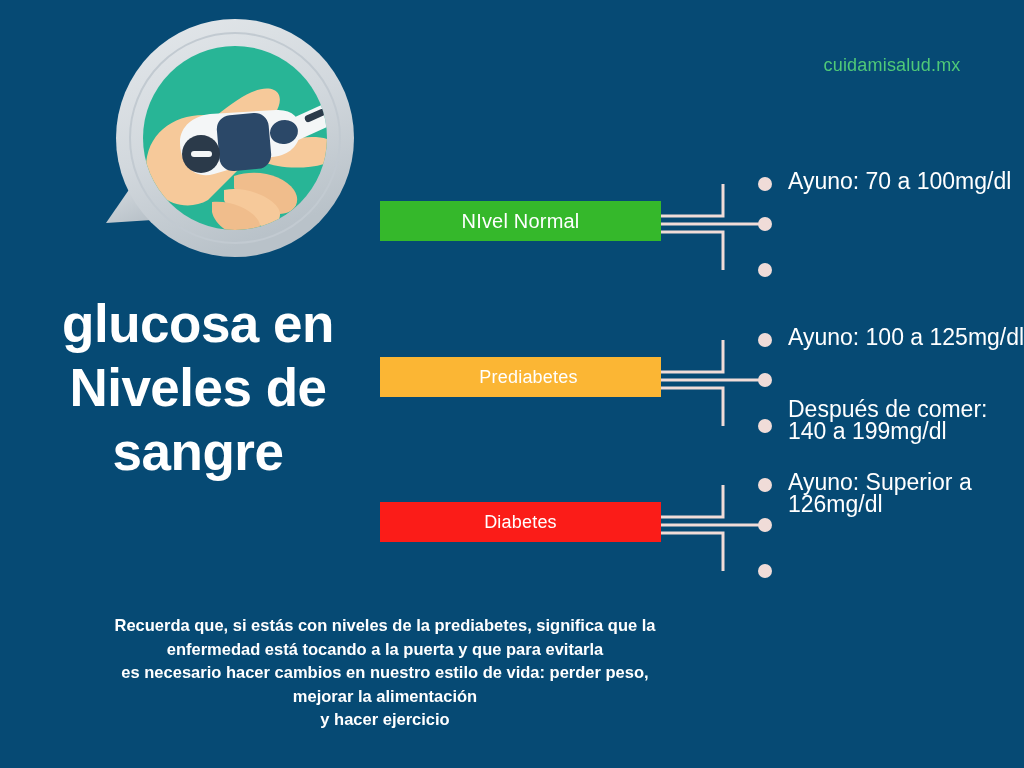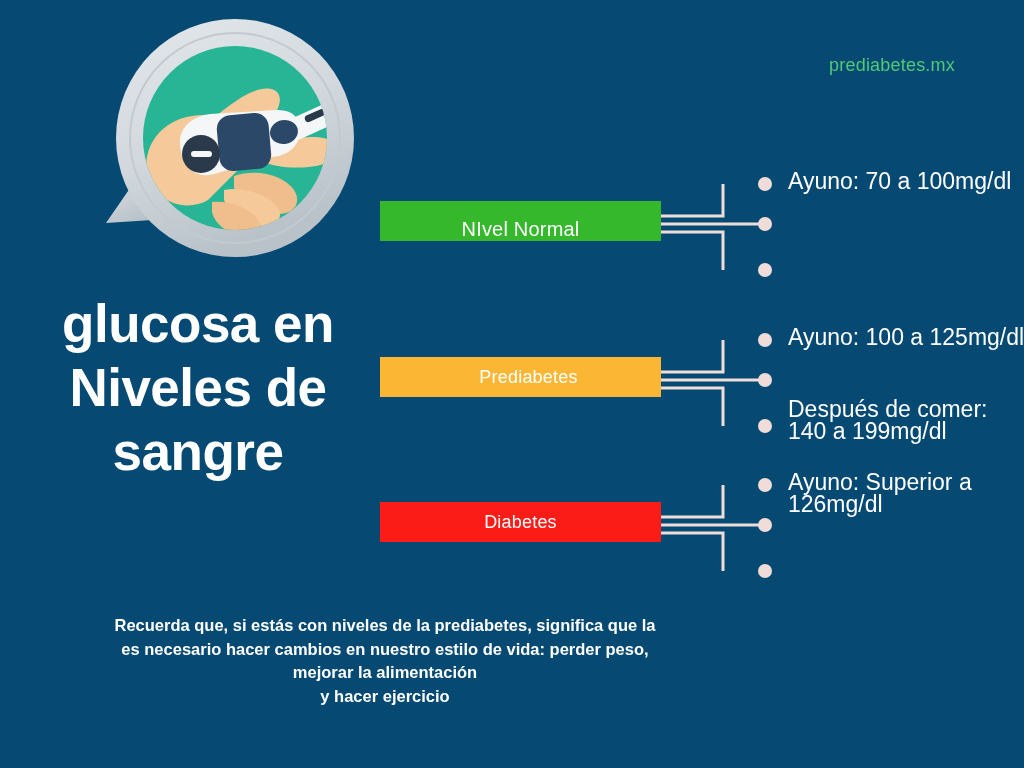--- a/index.html
+++ b/index.html
@@ -139,7 +139,7 @@
 
 <div id="canvas" style="background: rgb(6, 74, 116);">
 
-  <div class="site-credit" style="color: rgb(79, 201, 120);">prediabetes.mx</div>
+  <div class="site-credit" style="color: rgb(79, 201, 120);">cuidamisalud.mx</div>
 
   <div class="illustration">
     <svg width="282" height="268" viewBox="0 0 282 268" xmlns="http://www.w3.org/2000/svg" aria-hidden="true">

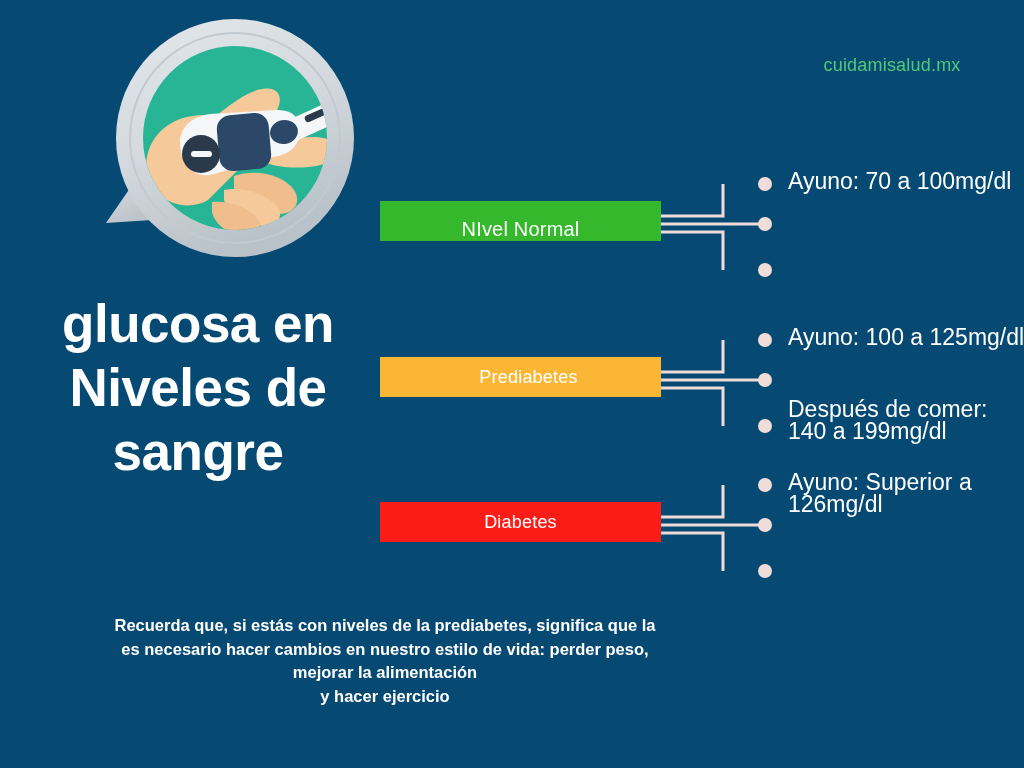--- a/index.html
+++ b/index.html
@@ -87,7 +87,7 @@
     letter-spacing: .2px;
     white-space: nowrap;
   }
-  .level-bar.is-normal      { background: #35b82b; align-items: flex-end; }
+  .level-bar.is-normal      { background: #35b82b; }
   .level-bar.is-prediabetes { background: #fbb634; }
   .level-bar.is-diabetes    { background: #fb1c18; }
   .level-bar.is-prediabetes .level-bar-label { font-size: 18px; }

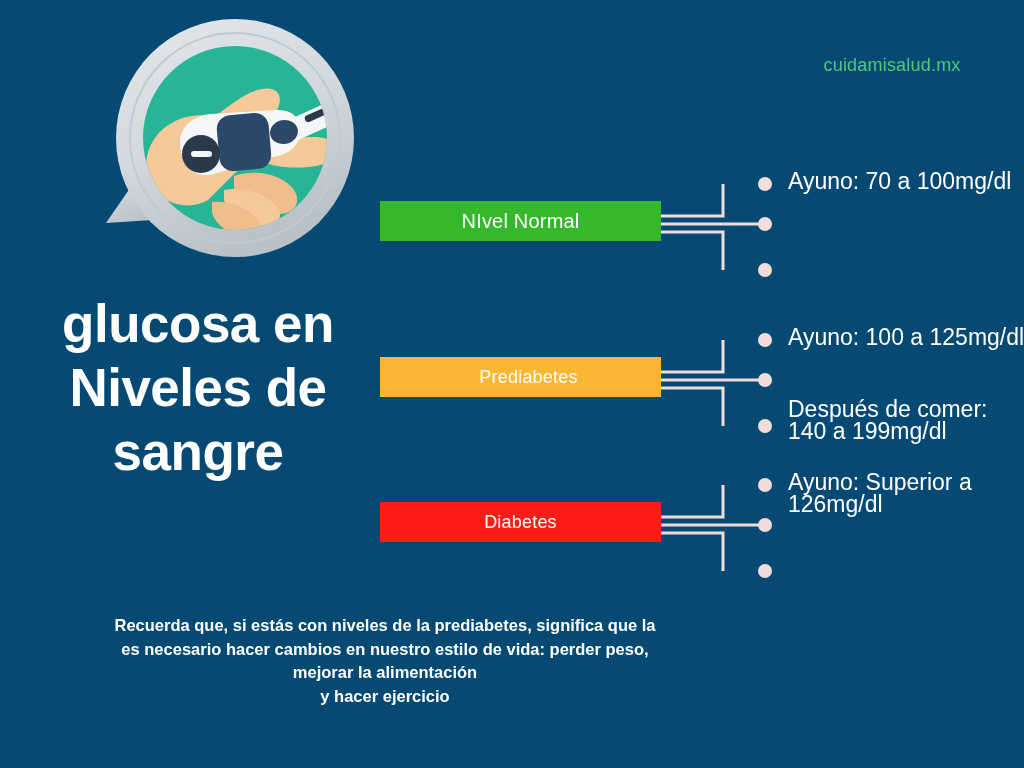--- a/index.html
+++ b/index.html
@@ -265,6 +265,7 @@
 
   <div class="footer-note">
     <div>Recuerda que, si estás con niveles de la prediabetes, significa que la</div>
+    <div>enfermedad está tocando a la puerta y que para evitarla</div>
     <div>es necesario hacer cambios en nuestro estilo de vida: perder peso,</div>
     <div>mejorar la alimentación</div>
     <div>y hacer ejercicio</div>

